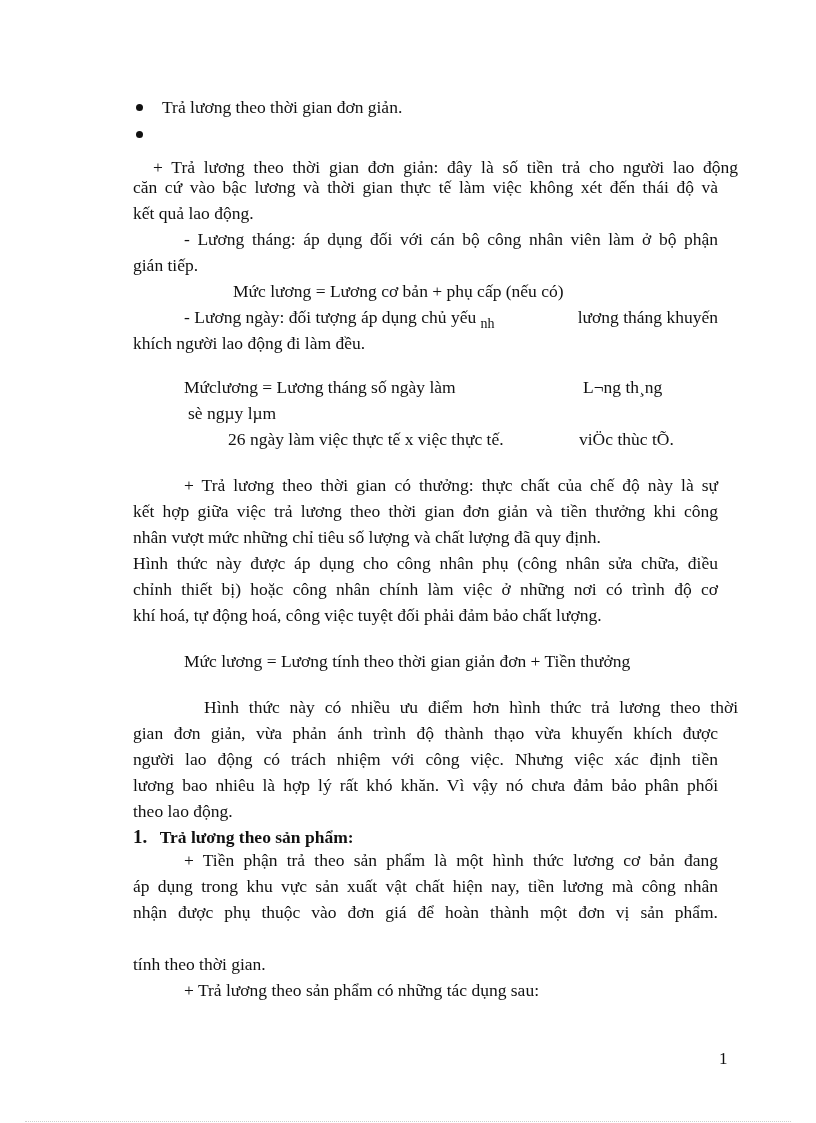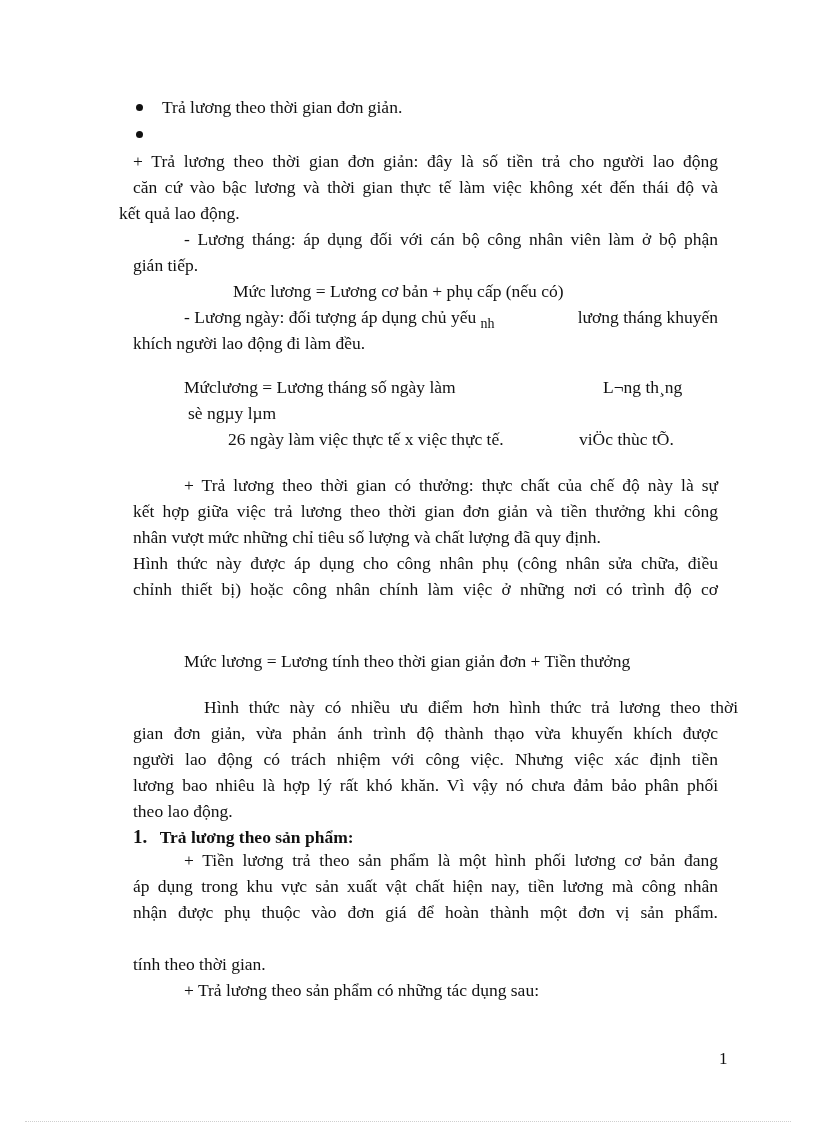--- a/index.html
+++ b/index.html
@@ -80,7 +80,7 @@
 
   <div class="bullet-dot" style="left:136px; top:131px;"></div>
 
-  <div class="just" style="top:151px;">+ Trả lương theo thời gian đơn giản: đây là số tiền trả cho người lao động</div>
+  <div class="just" style="top:157px;margin-left:20px;">+ Trả lương theo thời gian đơn giản: đây là số tiền trả cho người lao động</div>
   <div class="just" style="top:177px;">căn cứ vào bậc lương và thời gian thực tế làm việc không xét đến thái độ và</div>
   <div class="line" style="left:119px; top:203px;">kết quả lao động.</div>
 

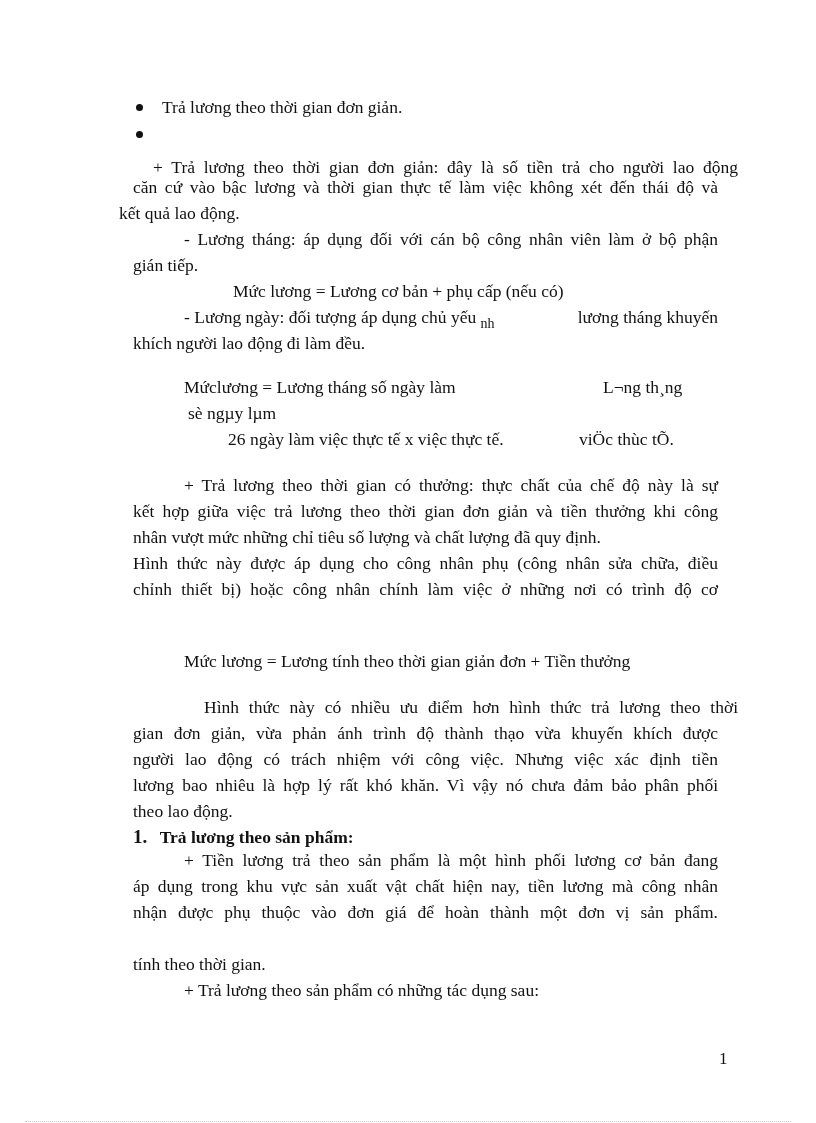--- a/index.html
+++ b/index.html
@@ -82,7 +82,7 @@
 
   <div class="just" style="top:157px;margin-left:20px;">+ Trả lương theo thời gian đơn giản: đây là số tiền trả cho người lao động</div>
   <div class="just" style="top:177px;">căn cứ vào bậc lương và thời gian thực tế làm việc không xét đến thái độ và</div>
-  <div class="line" style="left:119px; top:203px;">kết quả lao động.</div>
+  <div class="line" style="left:133px; top:203px;">kết quả lao động.</div>
 
   <div class="just" style="left:184px; width:534px; top:229px;">- Lương tháng: áp dụng đối với cán bộ công nhân viên làm ở bộ phận</div>
   <div class="line" style="left:133px; top:255px;">gián tiếp.</div>

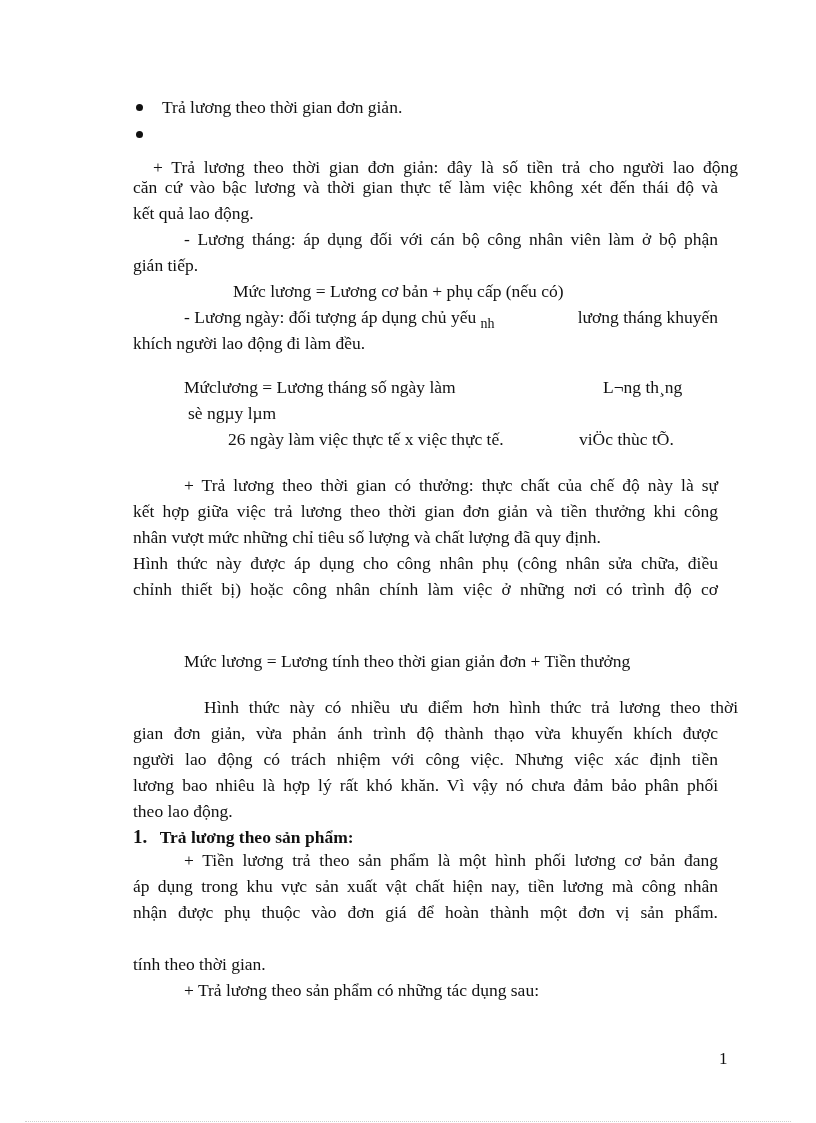--- a/index.html
+++ b/index.html
@@ -99,7 +99,7 @@
   <div class="line" style="left:133px; top:333px;">khích người lao động đi làm đều.</div>
 
   <div class="line" style="left:184px; top:377px;">Mứclương = Lương tháng số ngày làm</div>
-  <div class="line" style="left:583px; top:377px;margin-left:20px;">L¬ng  th¸ng</div>
+  <div class="line" style="left:583px; top:377px;">L¬ng  th¸ng</div>
   <div class="line" style="left:188px; top:403px;">sè ngµy lµm</div>
   <div class="line" style="left:228px; top:429px;">26 ngày làm việc thực tế x việc thực tế.</div>
   <div class="line" style="left:579px; top:429px;">viÖc thùc tÕ.</div>

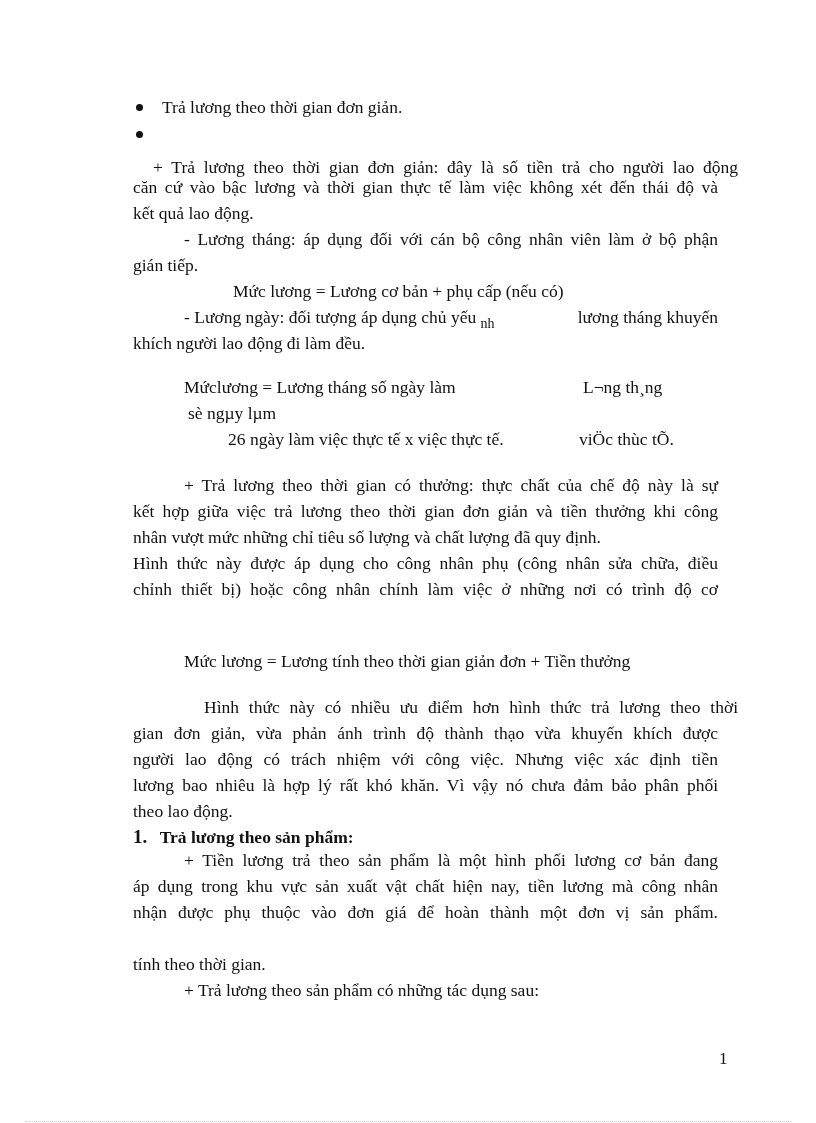--- a/index.html
+++ b/index.html
@@ -110,6 +110,7 @@
 
   <div class="just" style="top:553px;">Hình thức này được áp dụng cho công nhân phụ (công nhân sửa chữa, điều</div>
   <div class="just" style="top:579px;">chỉnh thiết bị) hoặc công nhân chính làm việc ở những nơi có trình độ cơ</div>
+  <div class="line" style="left:133px; top:605px;">khí hoá, tự động hoá, công việc tuyệt đối phải đảm bảo chất lượng.</div>
 
   <div class="line" style="left:184px; top:651px;">Mức lương = Lương tính theo thời gian giản đơn + Tiền thưởng</div>
 

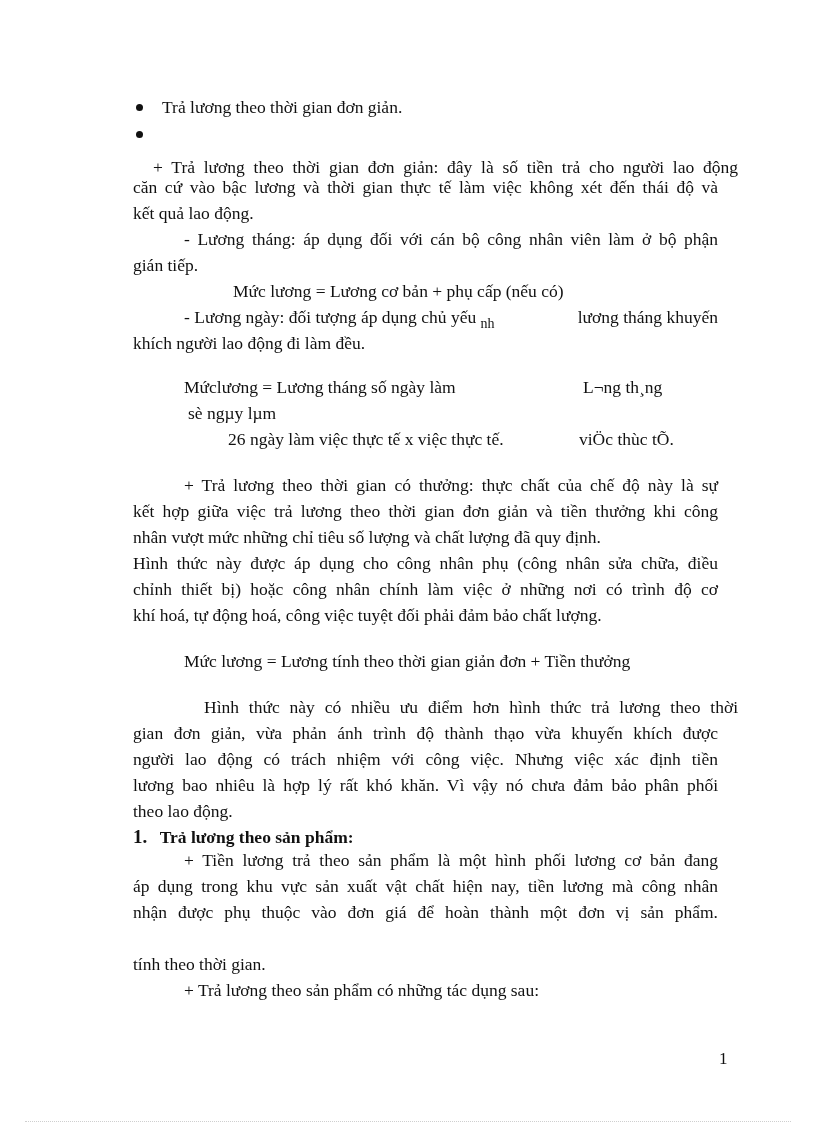--- a/index.html
+++ b/index.html
@@ -125,7 +125,7 @@
     <span class="heading" style="margin-left:8px;">Trả lương theo sản phẩm:</span>
   </div>
 
-  <div class="just" style="left:184px; width:534px; top:850px;">+ Tiền lương trả theo sản phẩm là một hình phối lương cơ bản đang</div>
+  <div class="just" style="left:184px; width:534px; top:850px;">+ Tiền phận trả theo sản phẩm là một hình thức lương cơ bản đang</div>
   <div class="just" style="top:876px;">áp dụng trong khu vực sản xuất vật chất hiện nay, tiền lương mà công nhân</div>
   <div class="just" style="top:902px;">nhận được phụ thuộc vào đơn giá để hoàn thành một đơn vị sản phẩm.</div>
   <div class="line" style="left:133px; top:954px;">tính theo thời gian.</div>

